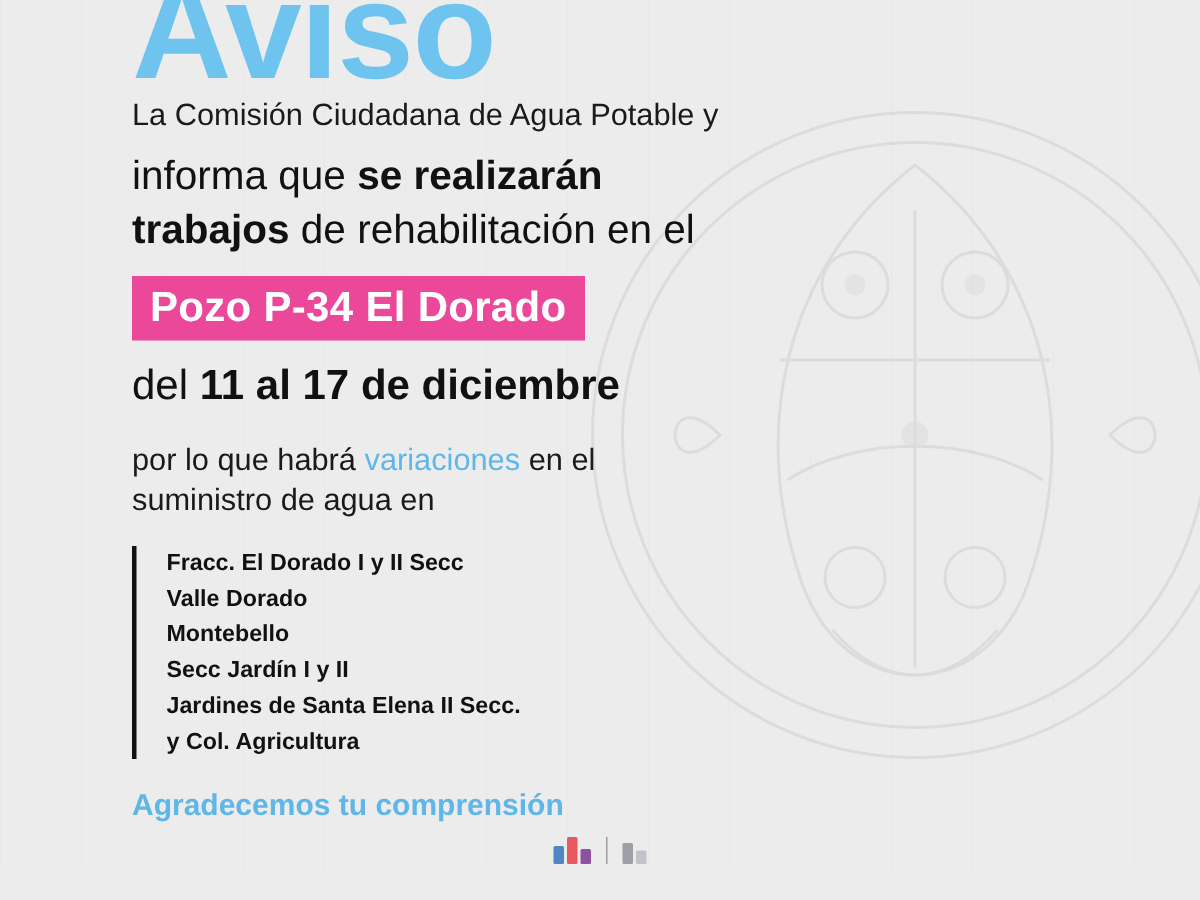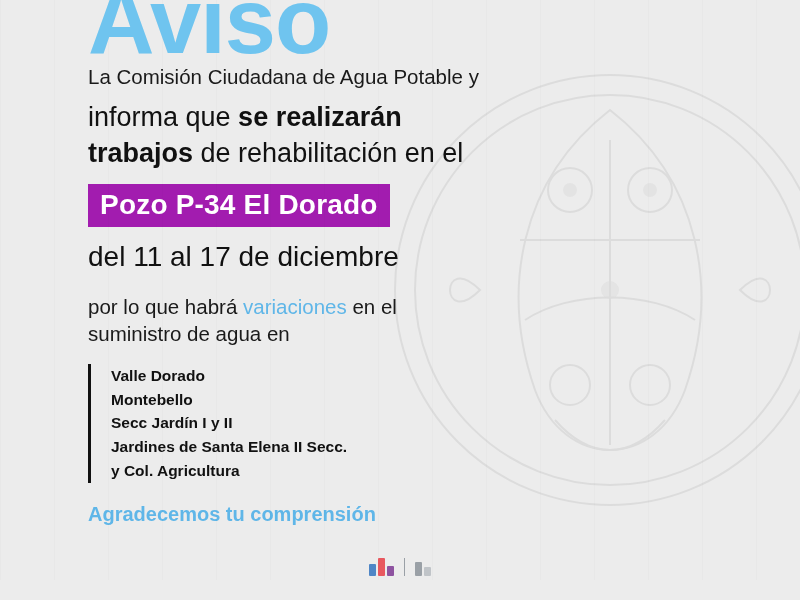--- a/index.html
+++ b/index.html
@@ -83,7 +83,7 @@
 
   .highlight-box {
     display: inline-block;
-    background: #a21caf;
+    background: #ec4899;
     color: #fff;
     font-size: 28px;
     font-weight: 700;

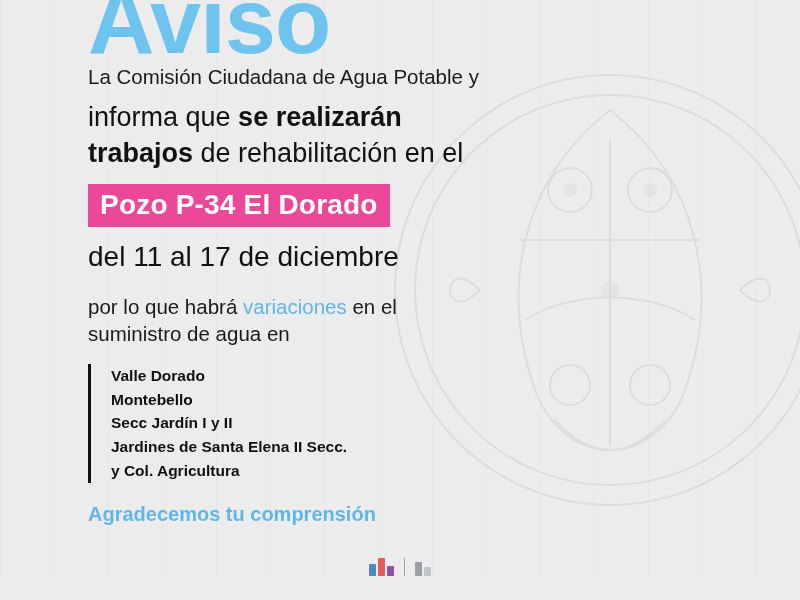--- a/index.html
+++ b/index.html
@@ -99,7 +99,7 @@
     margin: 14px 0 0 0;
     font-weight: 400;
   }
-  .dates b { font-weight: 400; }
+  .dates b { font-weight: 700; }
 
   .para-variaciones {
     font-size: 20.5px;

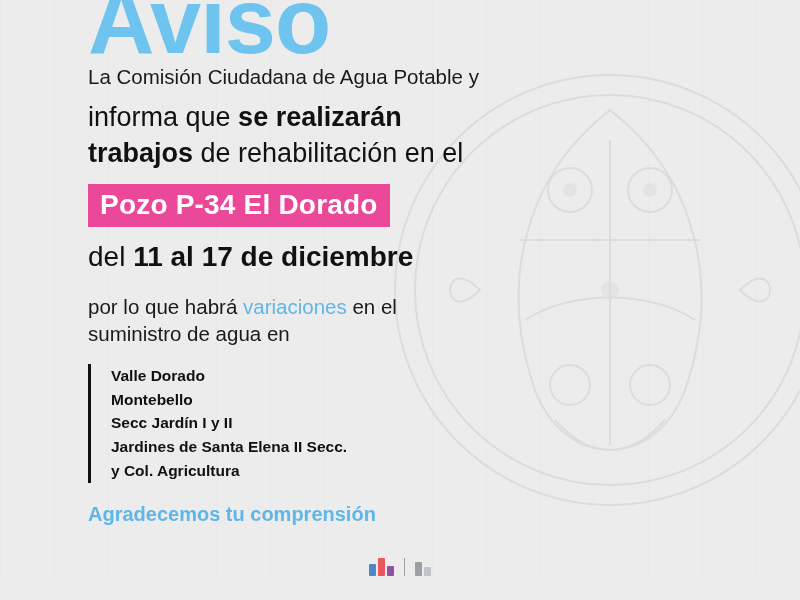--- a/index.html
+++ b/index.html
@@ -220,6 +220,7 @@
   </p>
 
   <ul class="zones">
+    <li>Fracc. El Dorado I y II Secc</li>
     <li>Valle Dorado</li>
     <li>Montebello</li>
     <li>Secc Jardín I y II</li>

